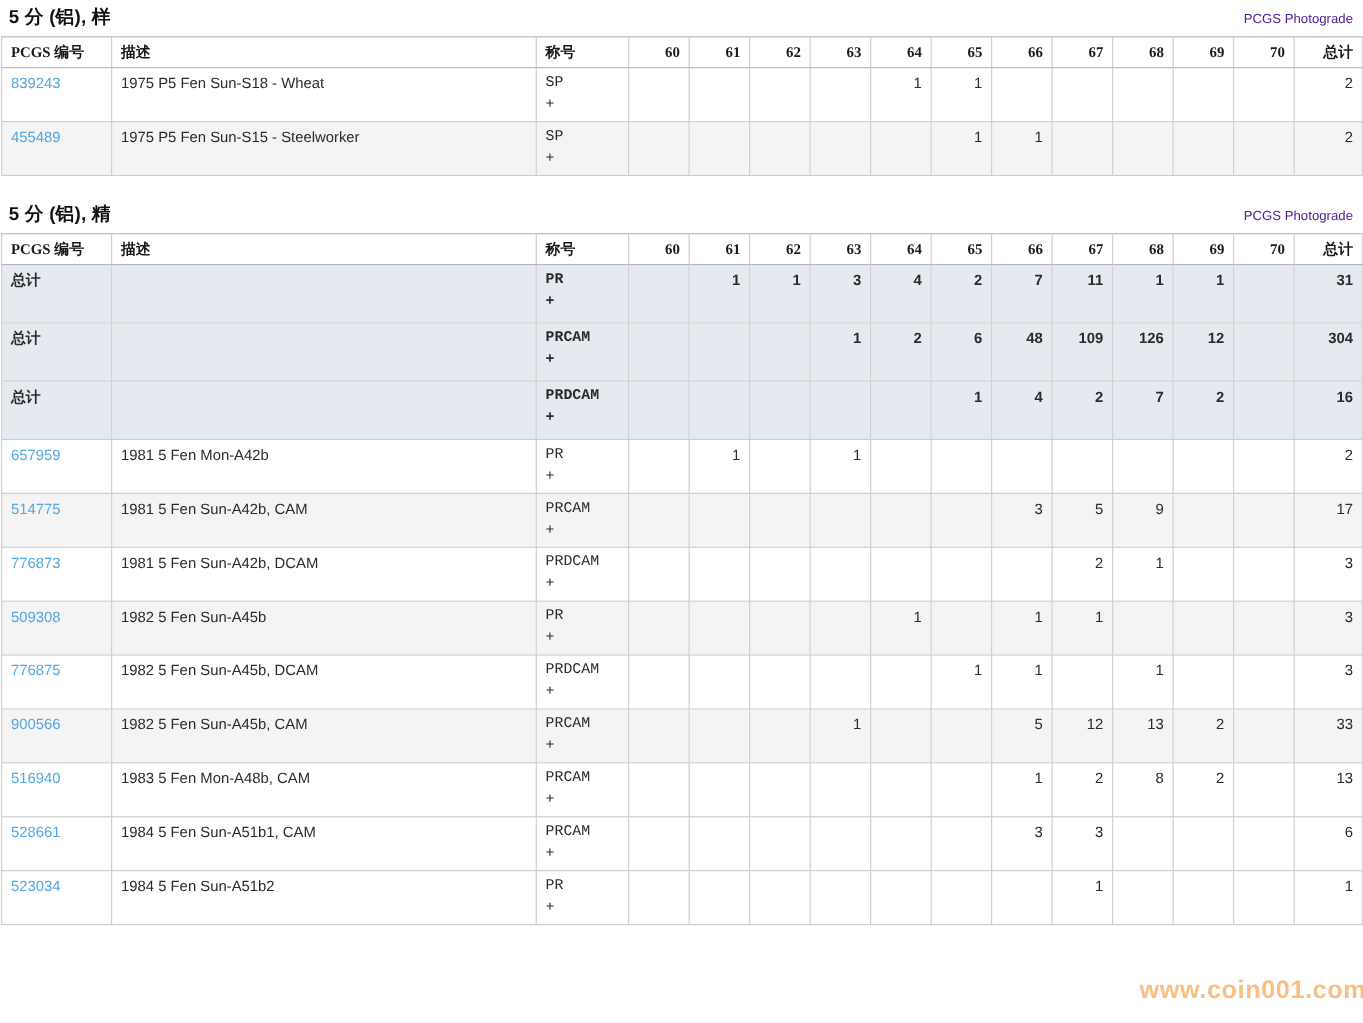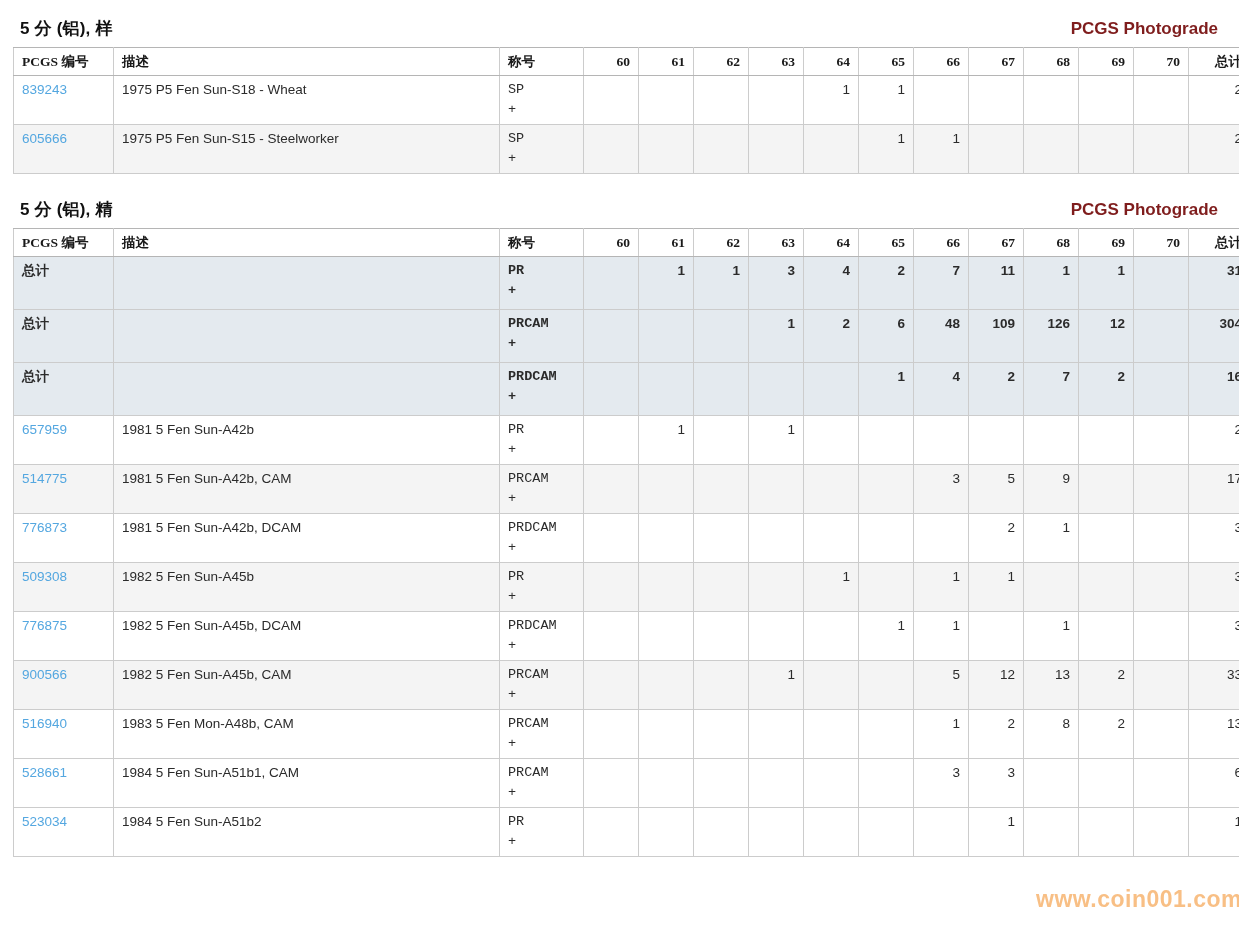--- a/index.html
+++ b/index.html
@@ -8,7 +8,7 @@
     font-family:"Liberation Sans","DejaVu Sans",sans-serif;
     color:#2b2b2b;
   }
-  .pop-section{margin:12px;}
+  .pop-section{margin:0;}
   .pop-section + .pop-section{margin-top:19px;}
   .section-head{
     display:flex;justify-content:space-between;align-items:baseline;

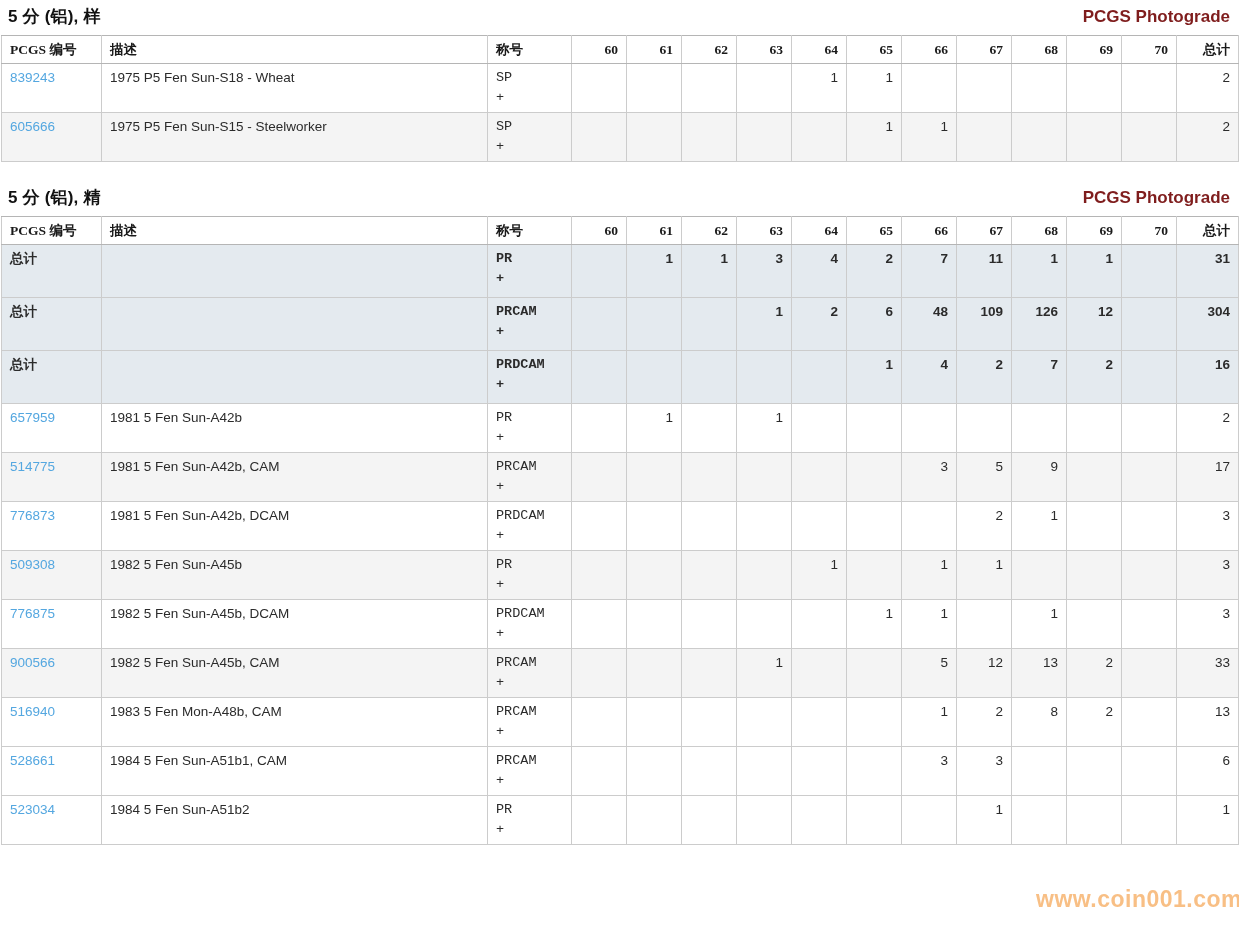--- a/index.html
+++ b/index.html
@@ -19,7 +19,7 @@
     letter-spacing:.2px;
   }
   .photograde-link{
-    font-size:17px;color:#7f1d1d;text-decoration:none;font-weight:700;
+    font-size:12px;color:#4c1d95;text-decoration:none;font-weight:400;
   }
   table.pop-table{
     border-collapse:collapse;table-layout:fixed;width:1237px;margin-left:1px;

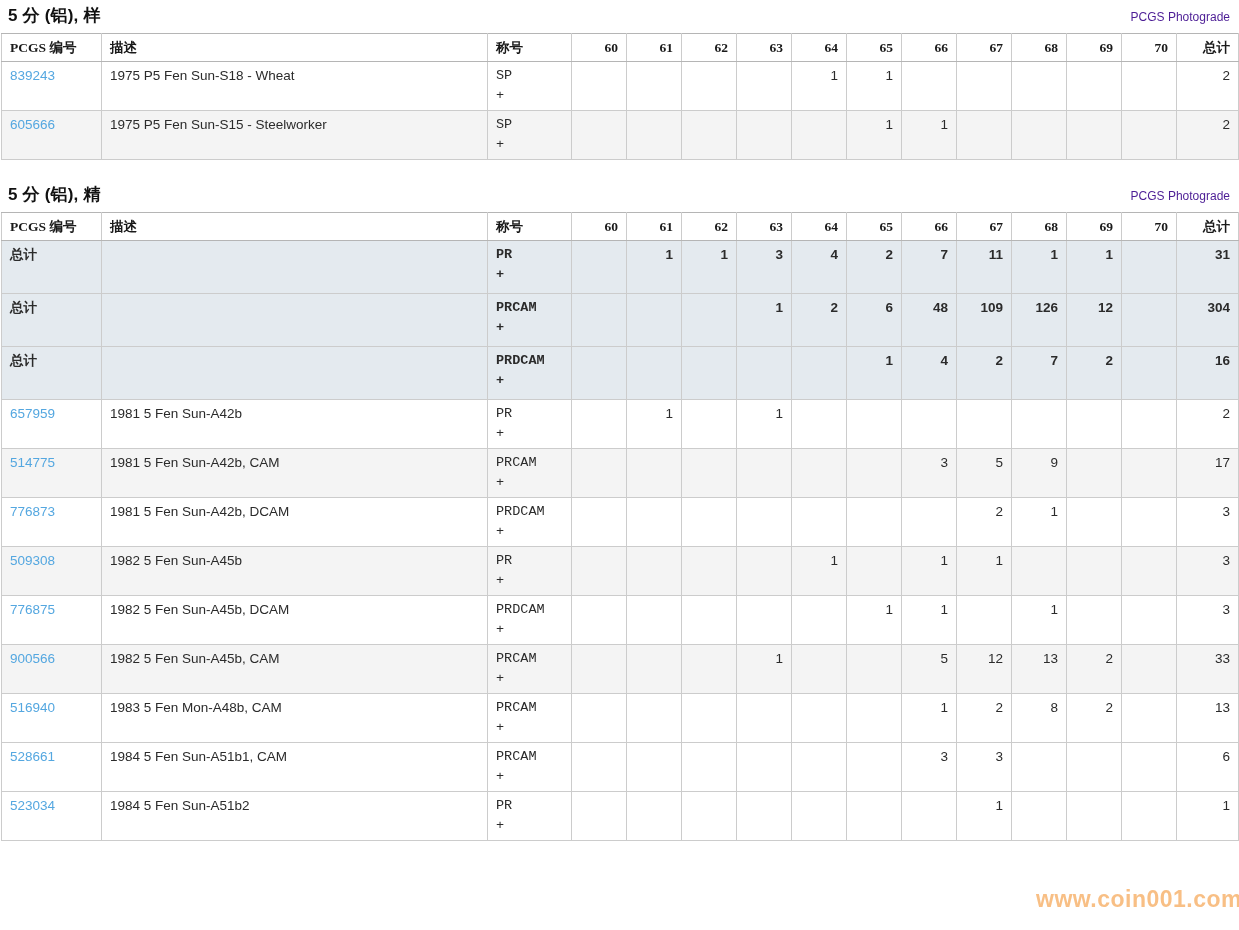--- a/index.html
+++ b/index.html
@@ -120,7 +120,7 @@
             <td class="num">2</td>
           </tr>
           <tr class="row-sample row-alt">
-            <td><a class="id-link" href="#">605666</a></td>
+            <td><a class="id-link" href="#">455489</a></td>
             <td>1975 P5 Fen Sun-S15 - Steelworker</td>
             <td class="desig">
               <div>SP</div>

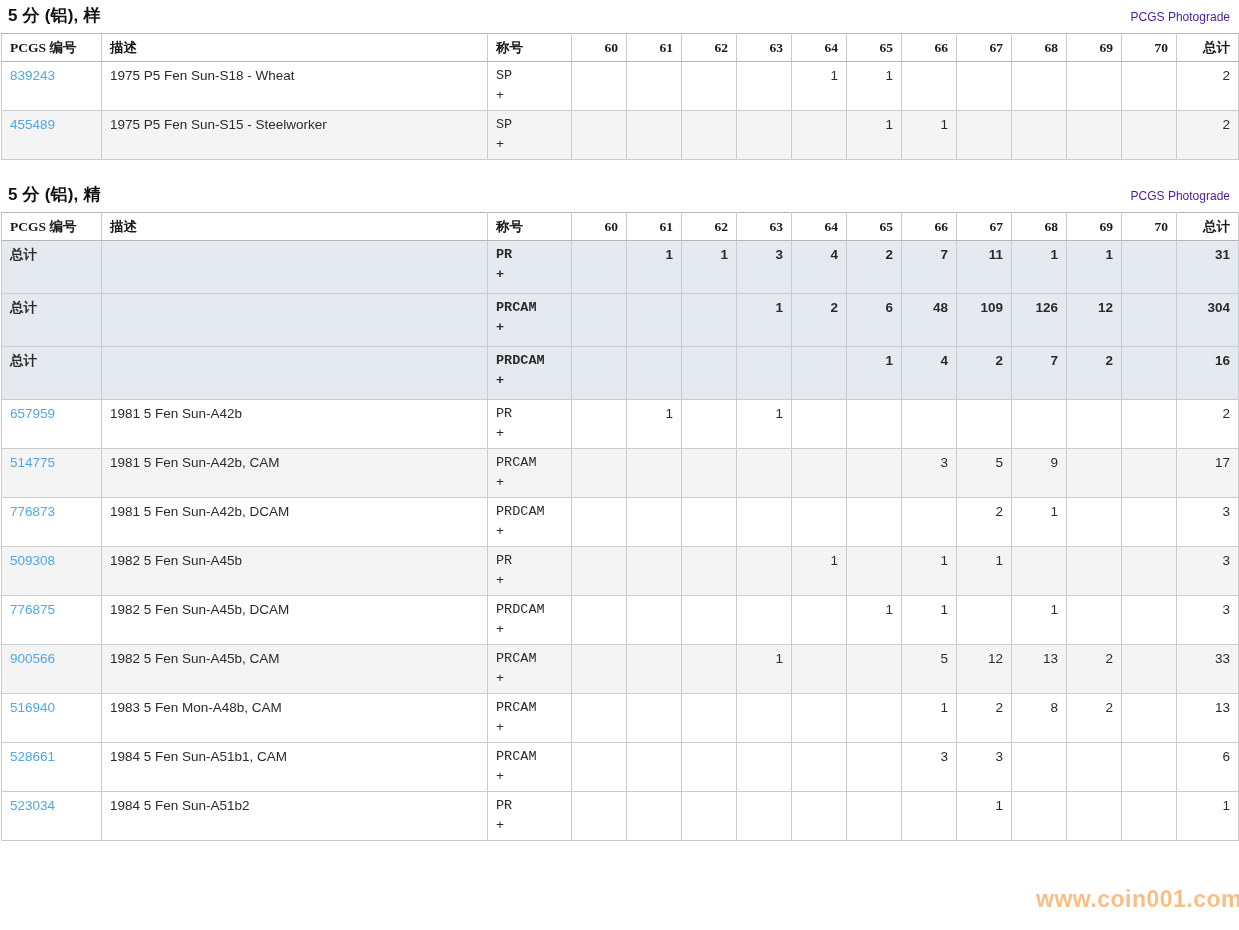--- a/index.html
+++ b/index.html
@@ -248,7 +248,7 @@
           </tr>
           <tr class="row-data">
             <td><a class="id-link" href="#">657959</a></td>
-            <td>1981 5 Fen Sun-A42b</td>
+            <td>1981 5 Fen Mon-A42b</td>
             <td class="desig">
               <div>PR</div>
               <div>+</div>

